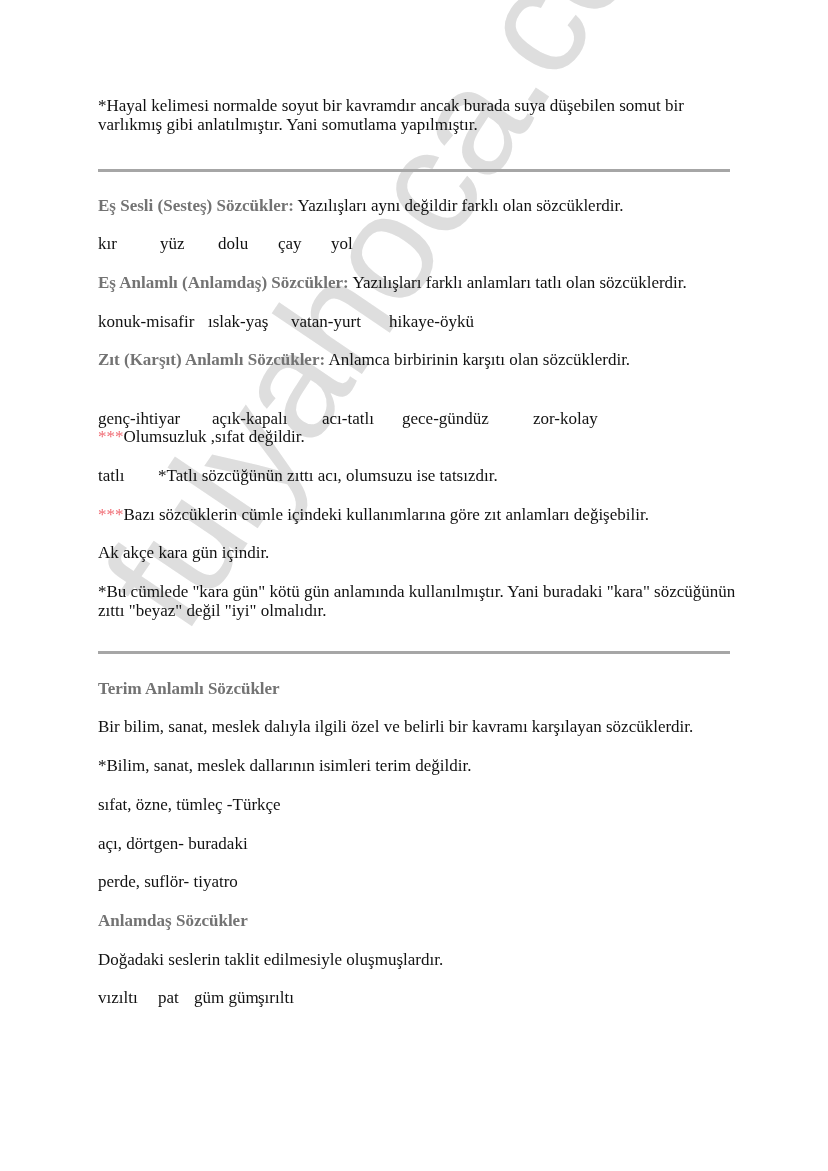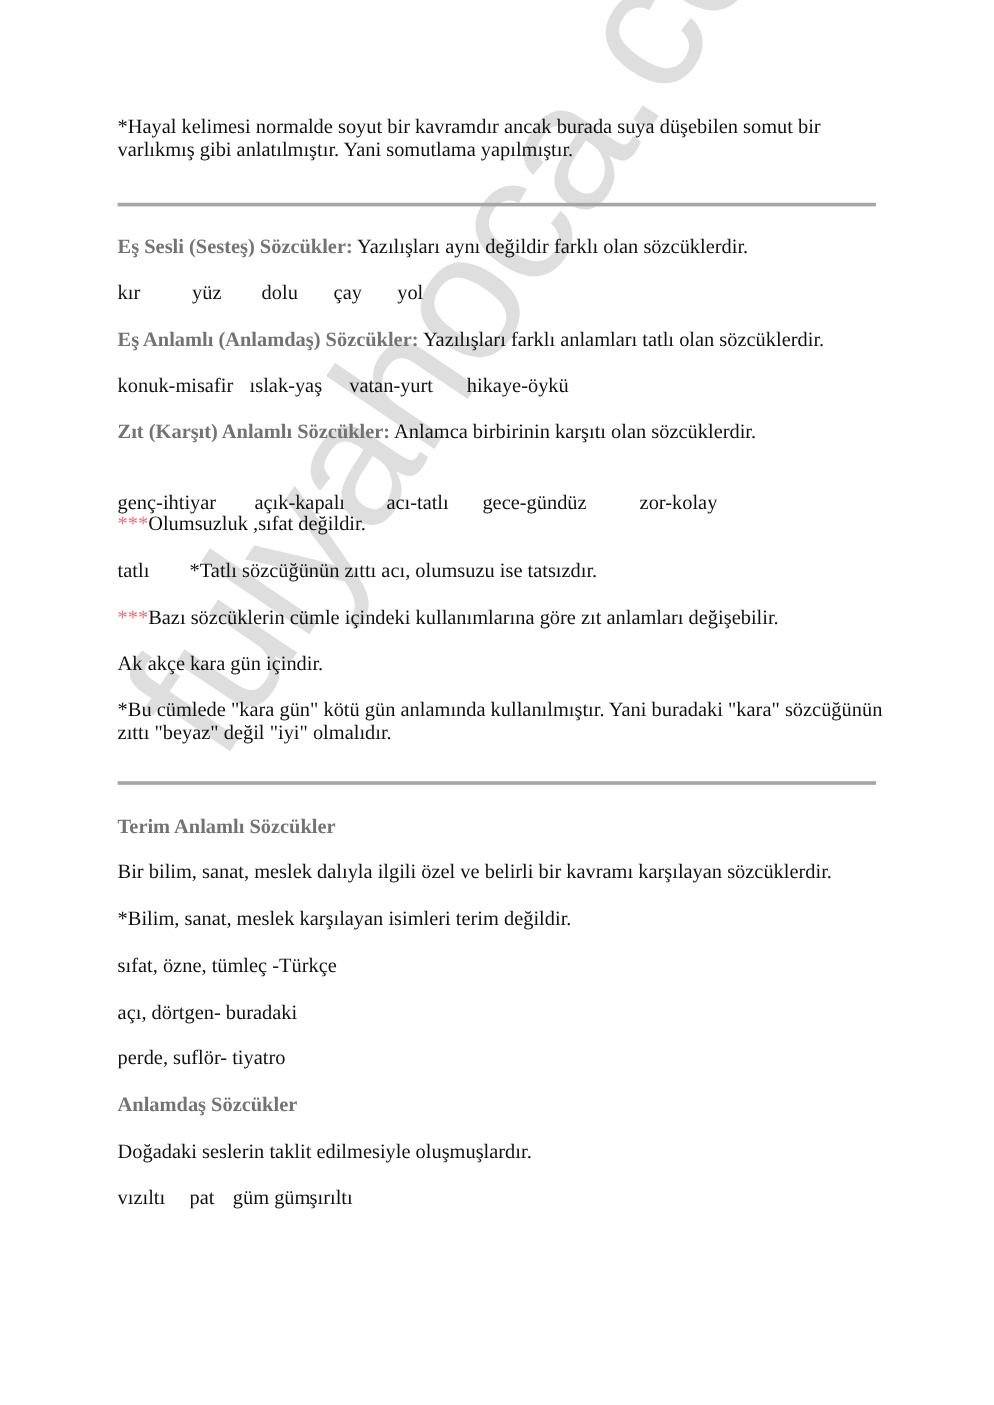--- a/index.html
+++ b/index.html
@@ -71,7 +71,7 @@
 
   <div class="line red" style="top:680px">Terim Anlamlı Sözcükler</div>
   <div class="line" style="top:718px">Bir bilim, sanat, meslek dalıyla ilgili özel ve belirli bir kavramı karşılayan sözcüklerdir.</div>
-  <div class="line" style="top:757px">*Bilim, sanat, meslek karşılayan isimleri terim değildir.</div>
+  <div class="line" style="top:757px">*Bilim, sanat, meslek dallarının isimleri terim değildir.</div>
   <div class="line" style="top:796px">sıfat, özne, tümleç -Türkçe</div>
   <div class="line" style="top:835px">açı, dörtgen- buradaki</div>
   <div class="line" style="top:873px">perde, suflör- tiyatro</div>

